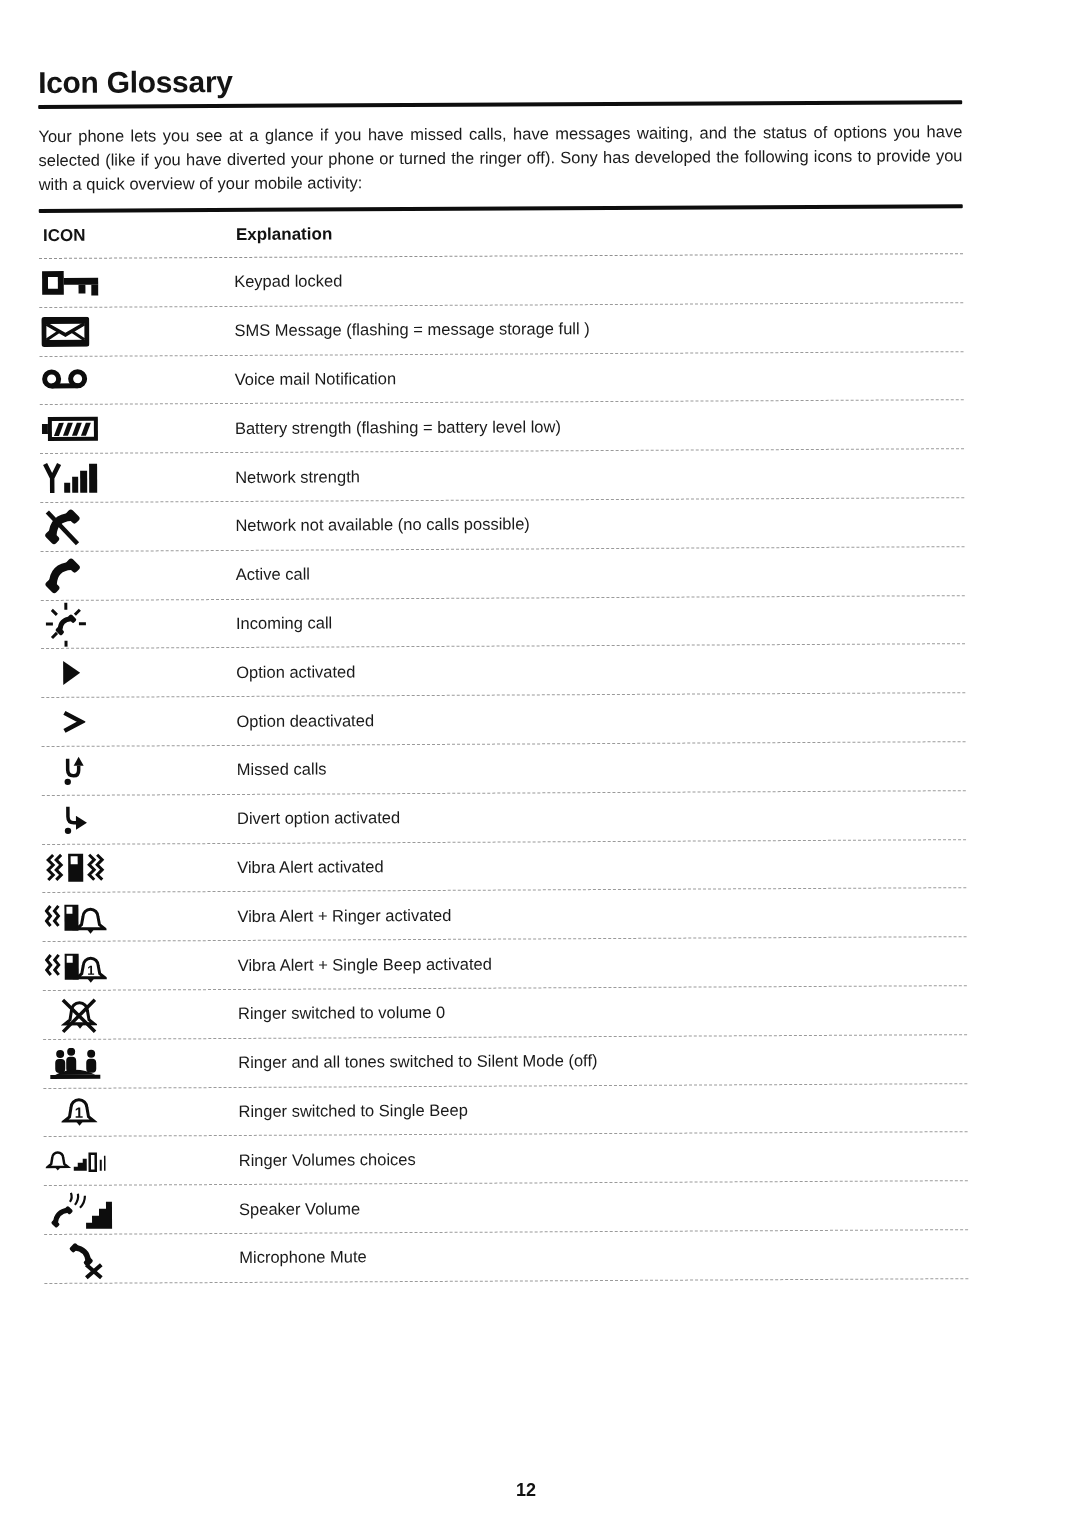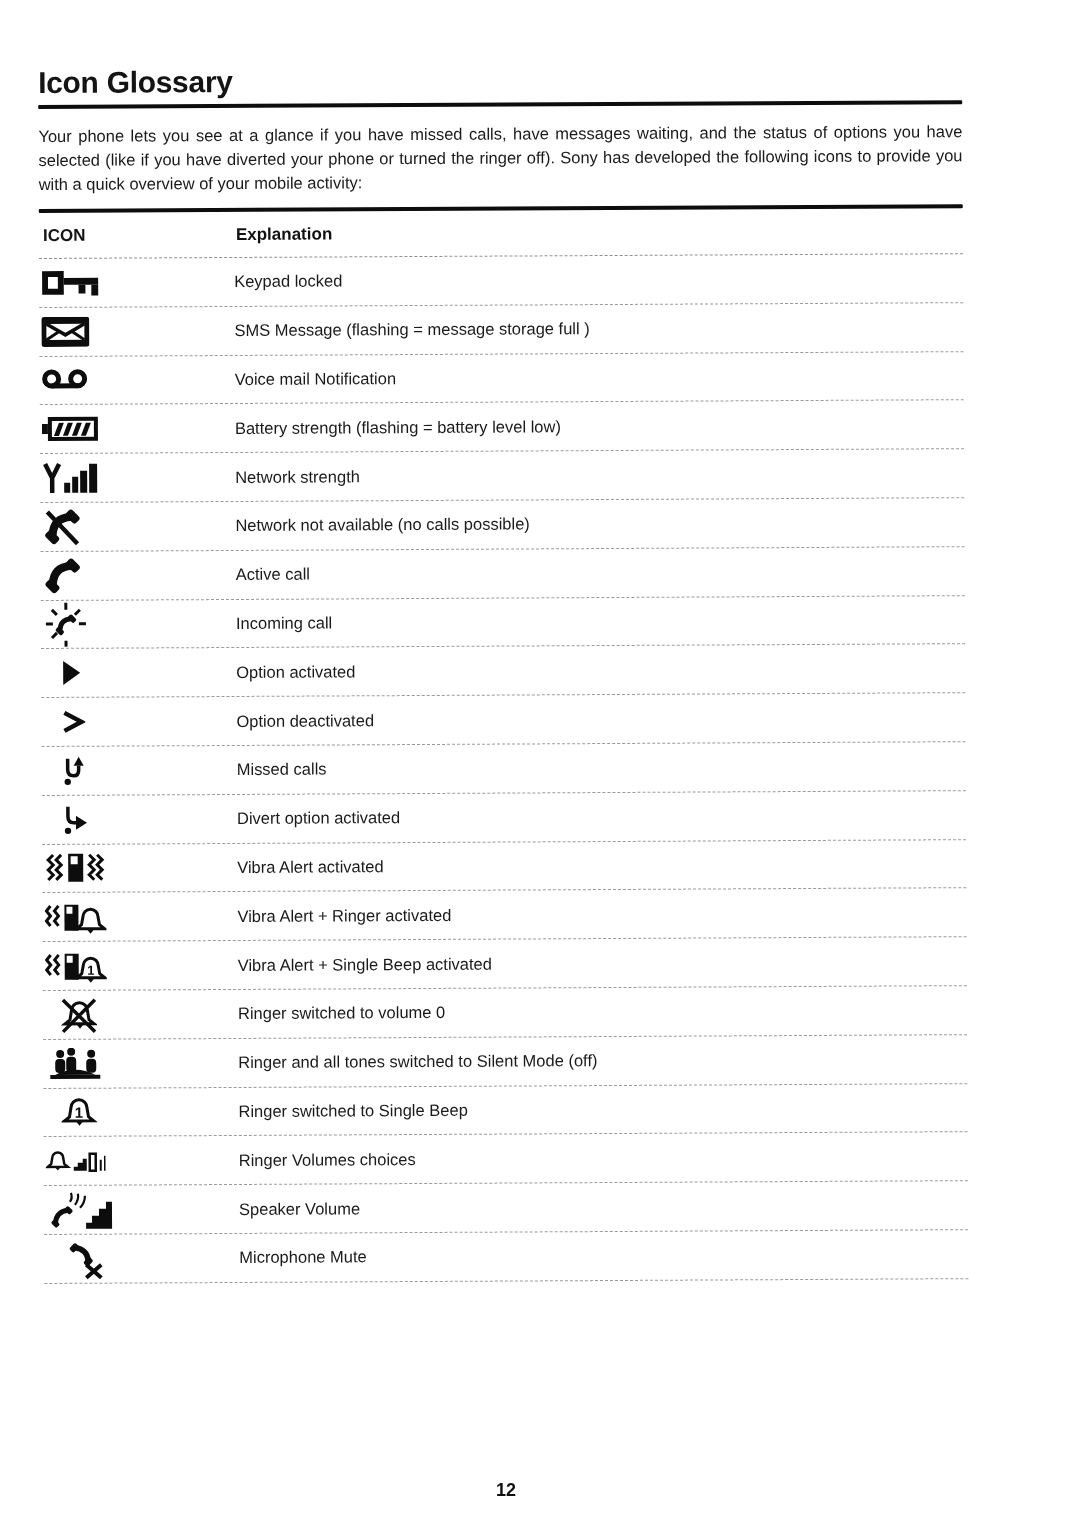--- a/index.html
+++ b/index.html
@@ -29,7 +29,7 @@
   .ml-md{margin-left:18px;}
   svg{fill:#0d0d0d;}
   .page-number{
-    position:absolute;left:496px;top:1480px;width:40px;text-align:left;
+    position:absolute;left:496px;top:1480px;width:40px;text-align:right;
     font-weight:bold;font-size:18px;color:#111;
   }
 </style>

